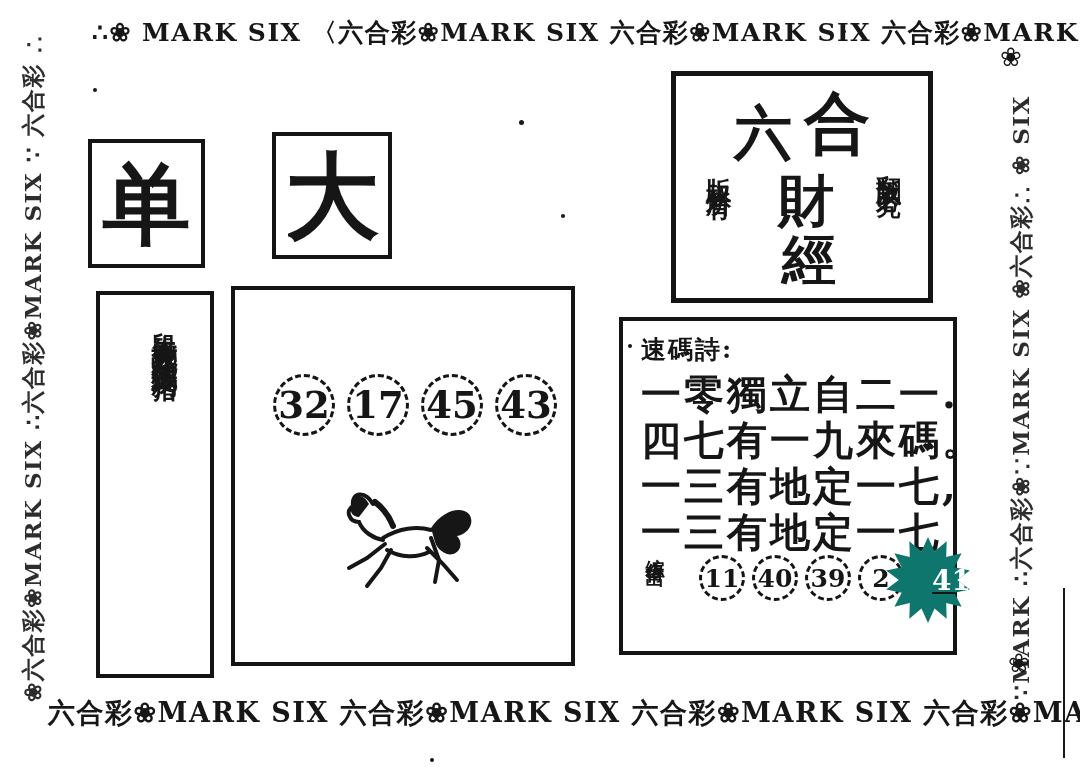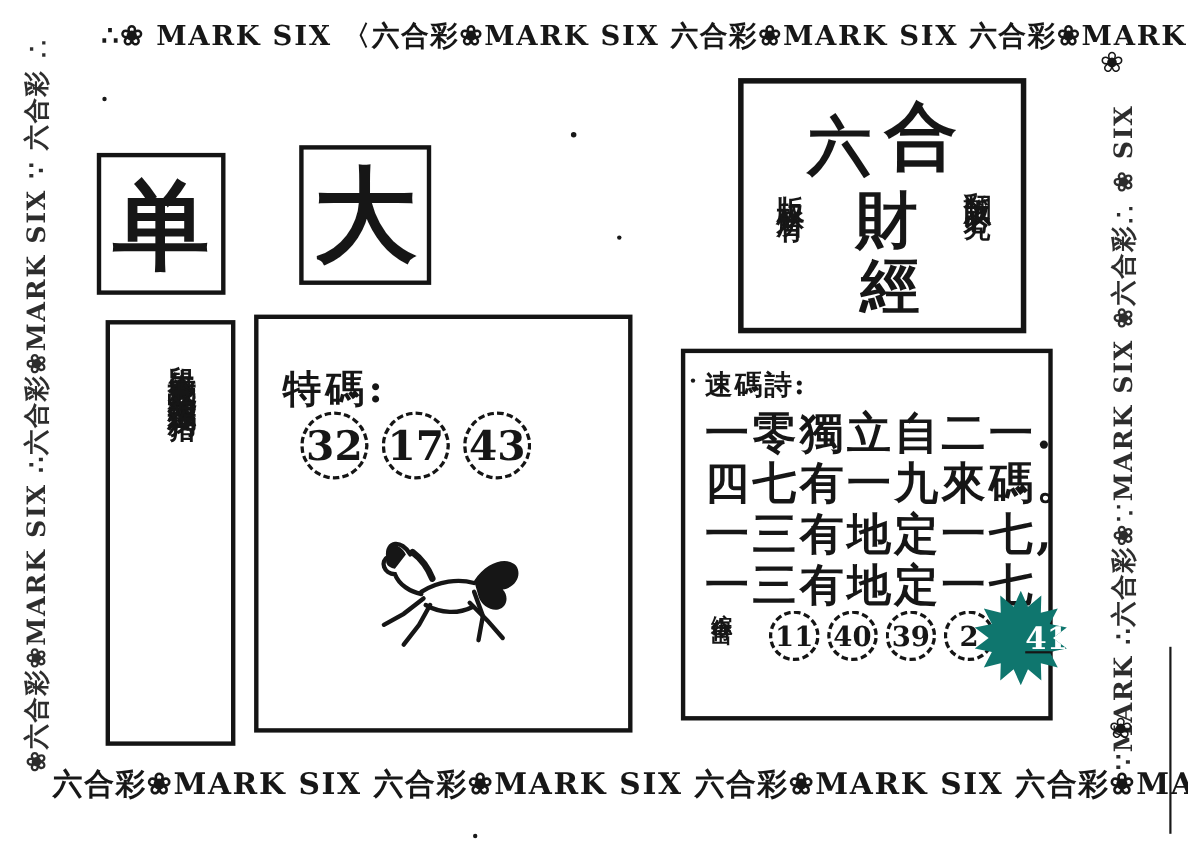--- a/index.html
+++ b/index.html
@@ -141,7 +141,6 @@
 </div>
 
 <div class="abs frame" style="left:231px; top:286px; width:344px; height:380px;">
-  <span class="abs special-label" style="left:22px; top:40px;">特碼:</span>
   <div class="abs circle-row" style="left:38px; top:84px;">
     <div class="num-circle">32</div>
     <div class="num-circle">17</div>

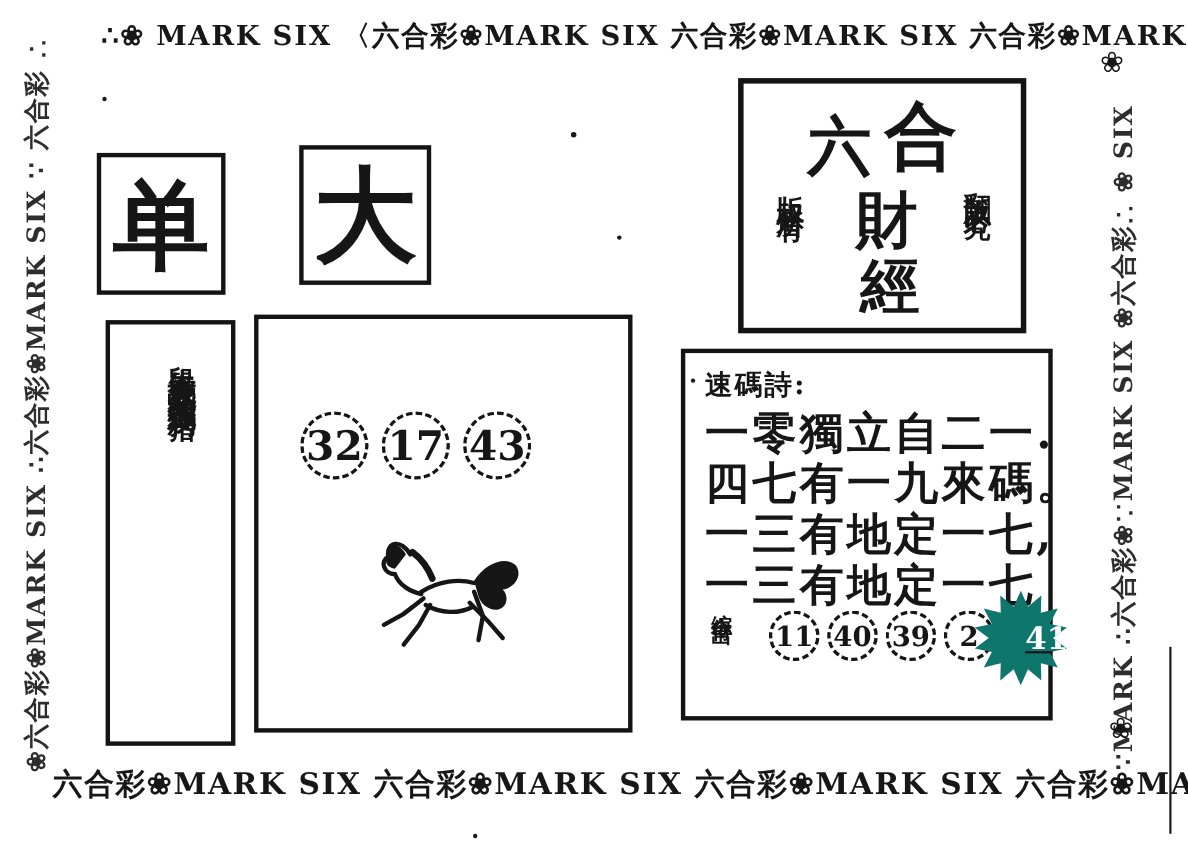--- a/index.html
+++ b/index.html
@@ -144,6 +144,7 @@
   <div class="abs circle-row" style="left:38px; top:84px;">
     <div class="num-circle">32</div>
     <div class="num-circle">17</div>
+    <div class="num-circle">45</div>
     <div class="num-circle">43</div>
   </div>
   <svg class="abs" style="left:100px; top:190px;" width="150" height="140" viewBox="0 0 150 140">

